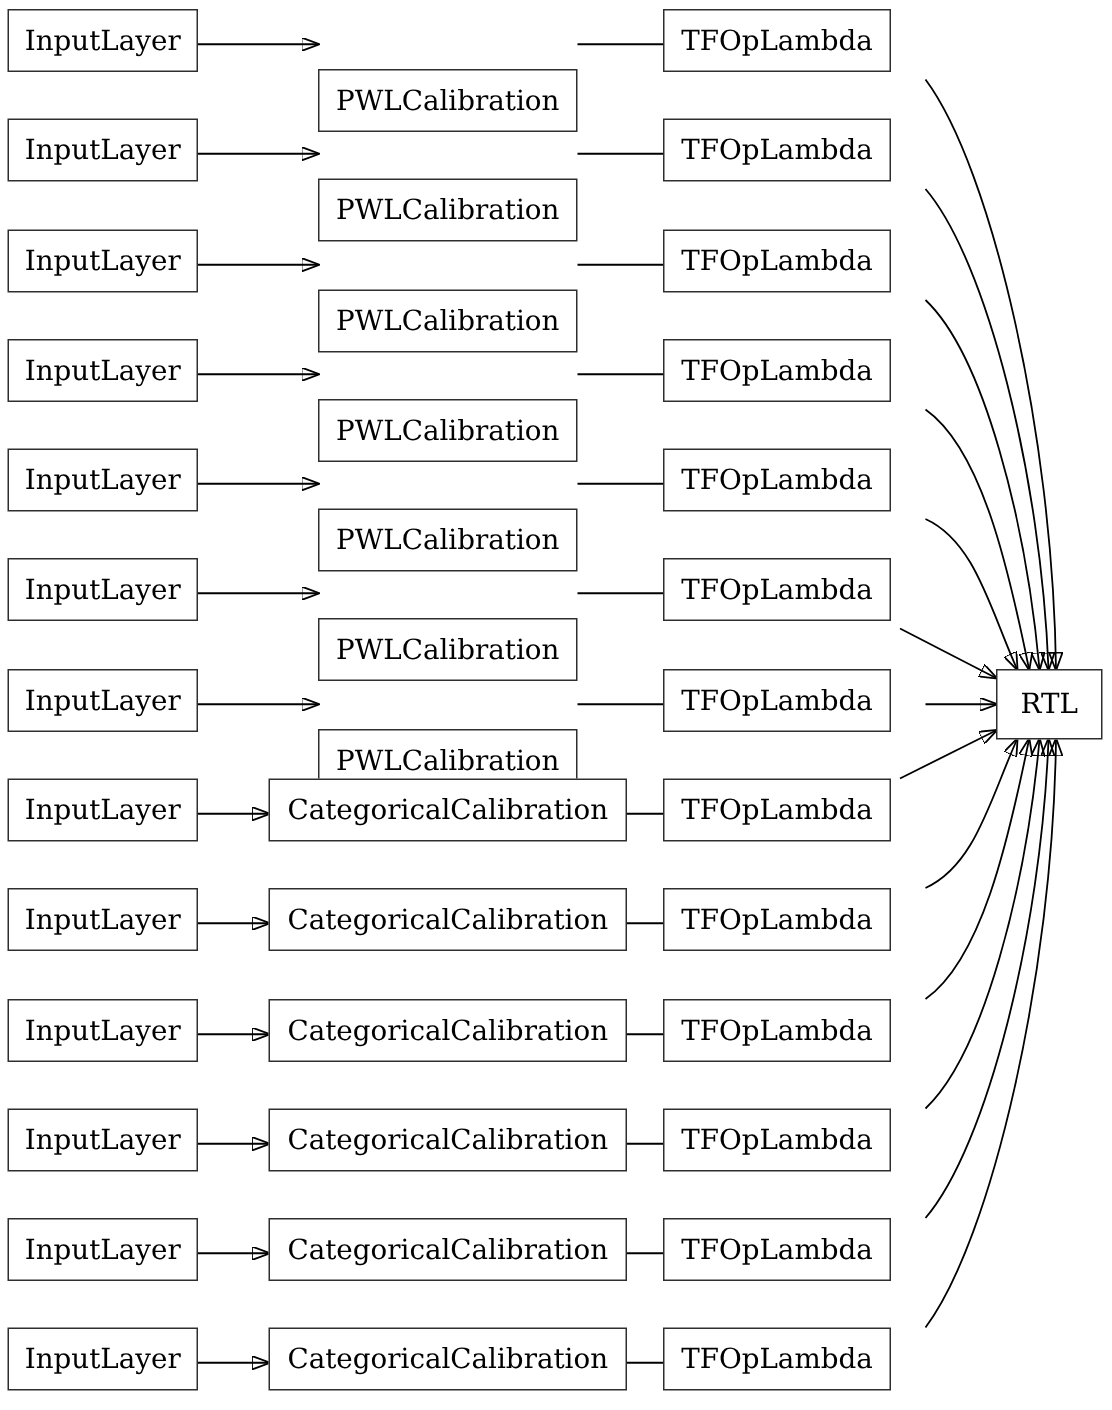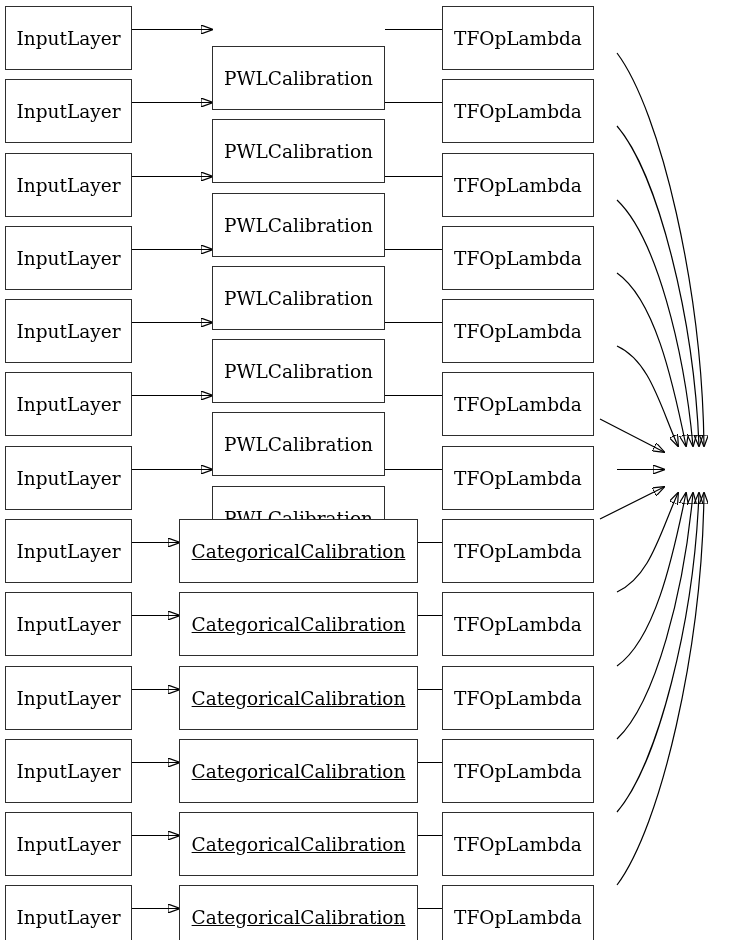--- a/index.html
+++ b/index.html
@@ -30,7 +30,7 @@
   .col-pwl    { left:212px; width:173px;margin-top:40px; }
   .col-cat    { left:179px; width:239px;text-decoration:underline; }
   .col-op     { left:442px; width:152px; }
-  .node       { height:64px; }
+  .node       { height:42px; }
   .r1  { top:6px;   } .r2  { top:79px;  } .r3  { top:153px; }
   .r4  { top:226px; } .r5  { top:299px; } .r6  { top:372px; }
   .r7  { top:446px; } .r8  { top:519px; } .r9  { top:592px; }

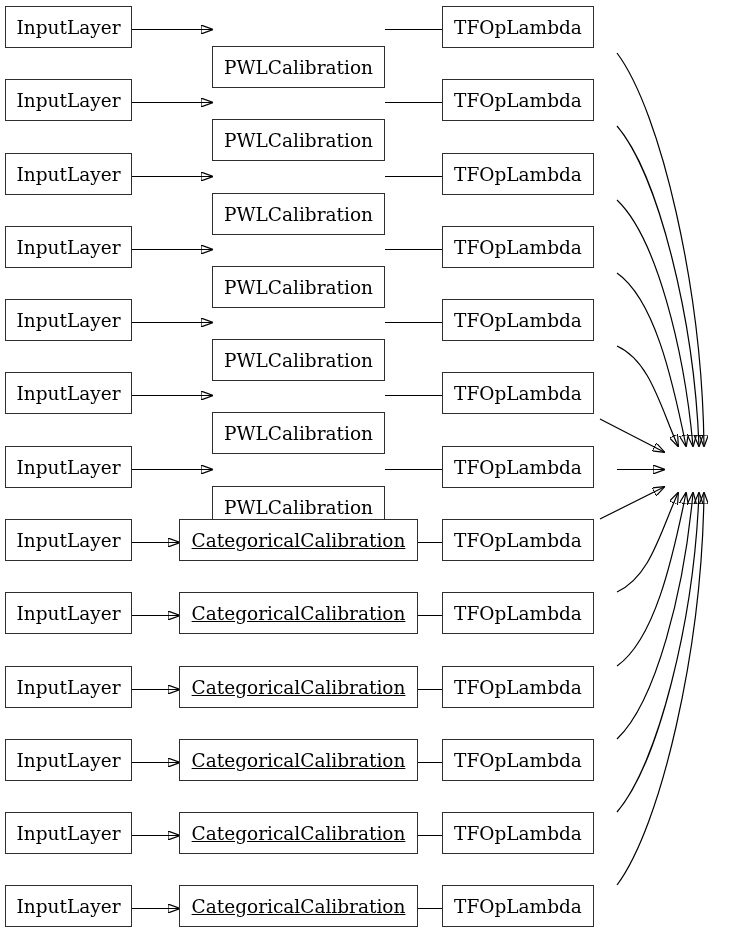--- a/index.html
+++ b/index.html
@@ -145,6 +145,7 @@
   <div class="node col-cat r13">CategoricalCalibration</div>
   <div class="node col-op r13">TFOpLambda</div>
 
+  <div class="node rtl">RTL</div>
 
 </div>
 

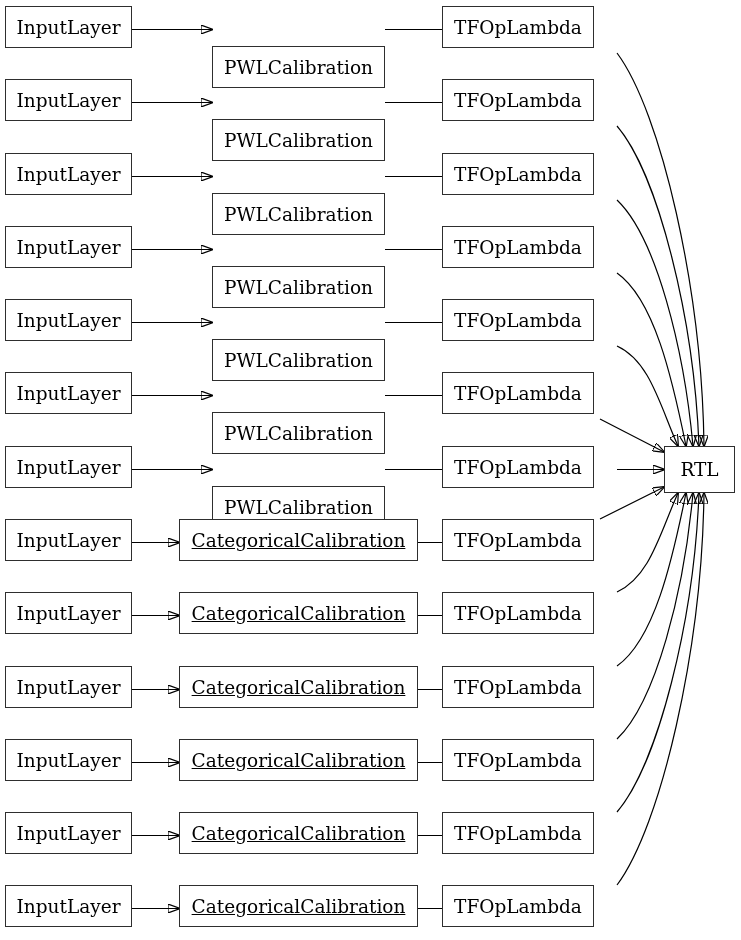--- a/index.html
+++ b/index.html
@@ -28,7 +28,7 @@
   
   .col-input  { left:5px;   width:127px; }
   .col-pwl    { left:212px; width:173px;margin-top:40px; }
-  .col-cat    { left:179px; width:239px;text-decoration:underline; }
+  .col-cat    { left:179px; width:239px; }
   .col-op     { left:442px; width:152px; }
   .node       { height:42px; }
   .r1  { top:6px;   } .r2  { top:79px;  } .r3  { top:153px; }

